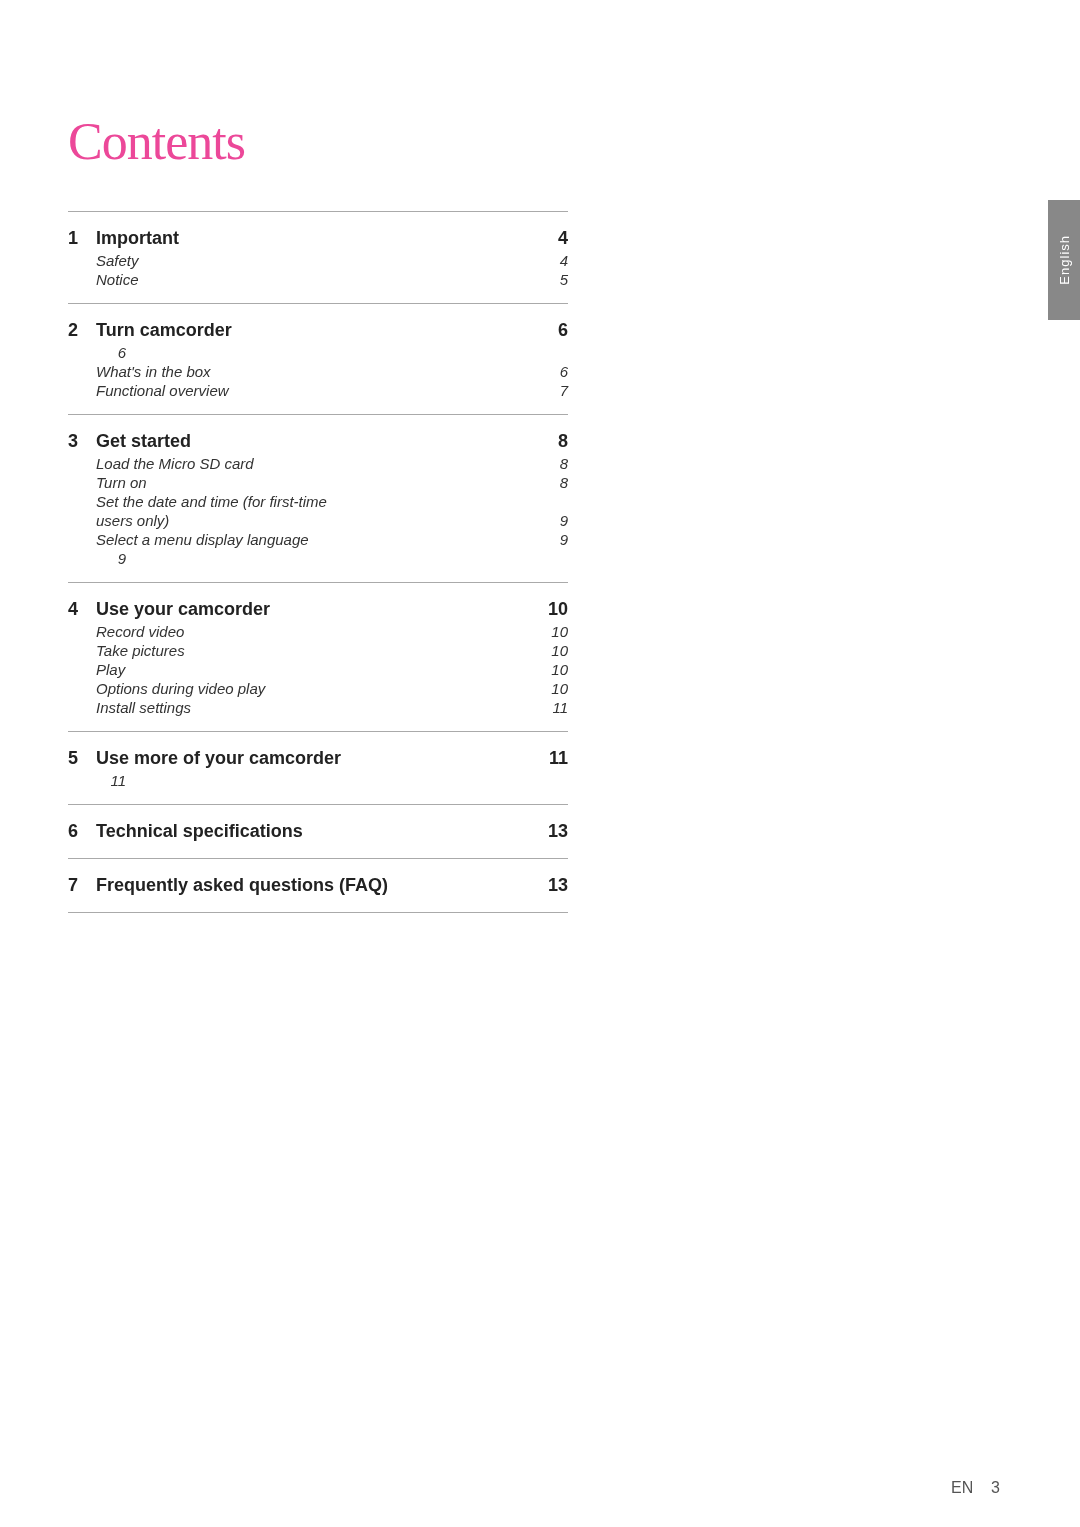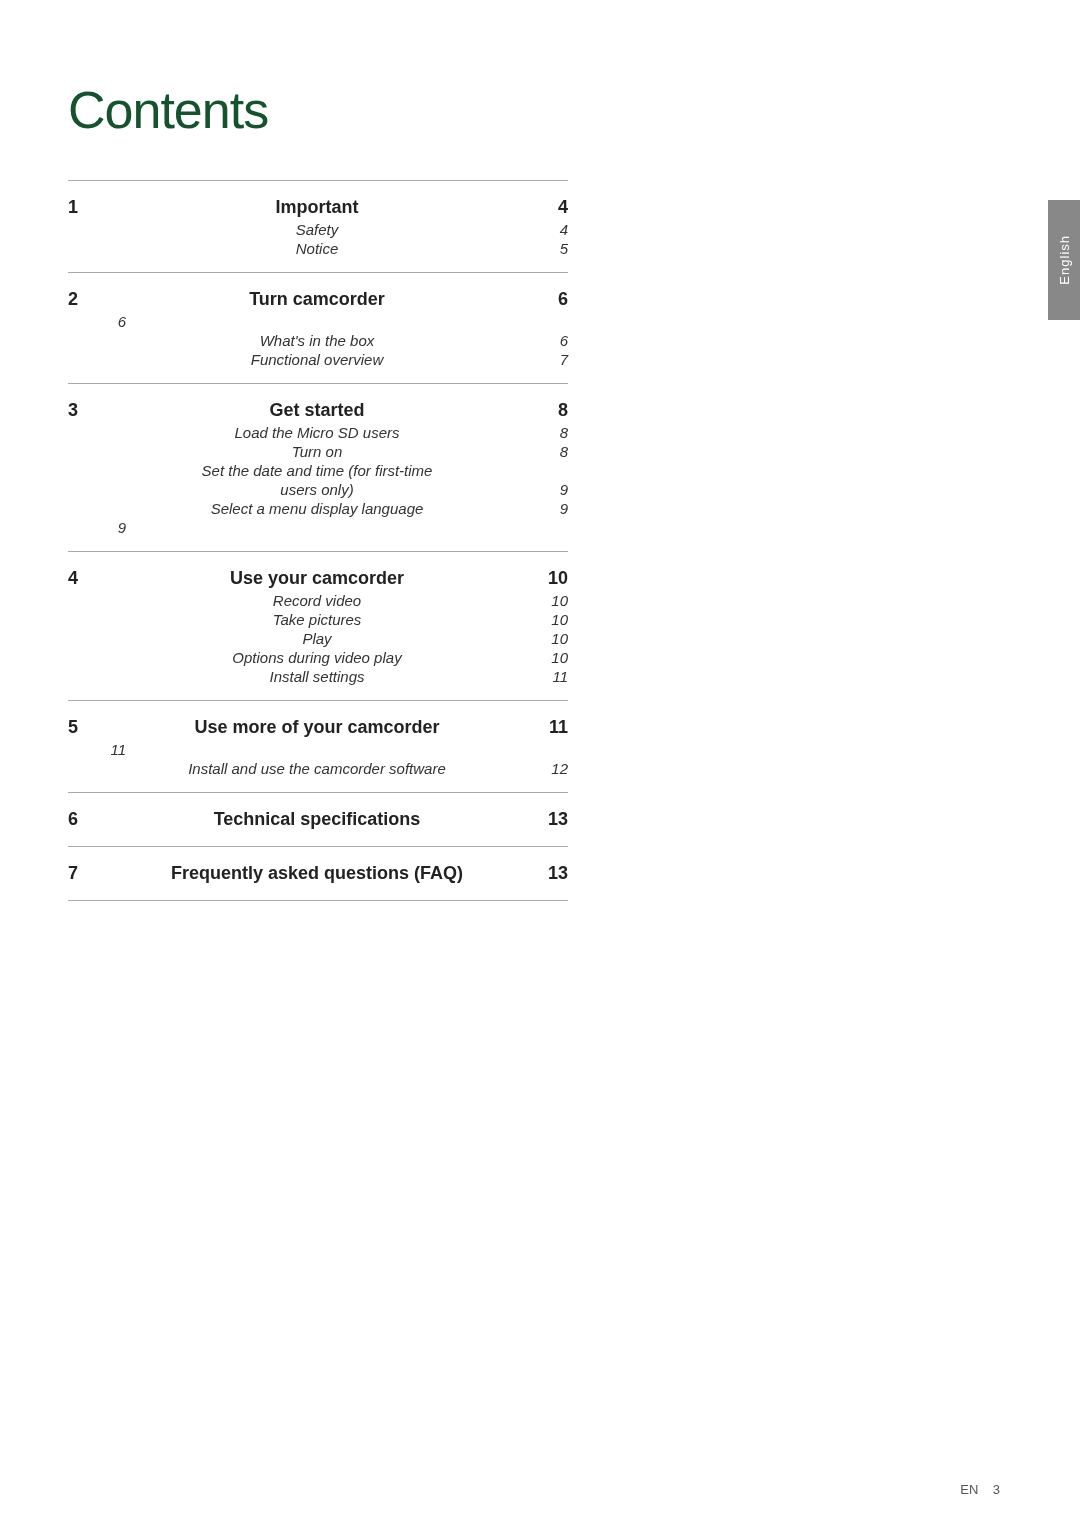--- a/index.html
+++ b/index.html
@@ -58,10 +58,11 @@
     .page-title {
       font-size: 52px;
       font-weight: normal;
-      color: #14532d;
-      font-family: Liberation Sans, sans-serif;
+      color: #ec4899;
+      font-family: Liberation Serif, serif;
       margin-bottom: 40px;
       letter-spacing: -1px;
+      margin-top: 32px;
     }
 
     .toc-divider {

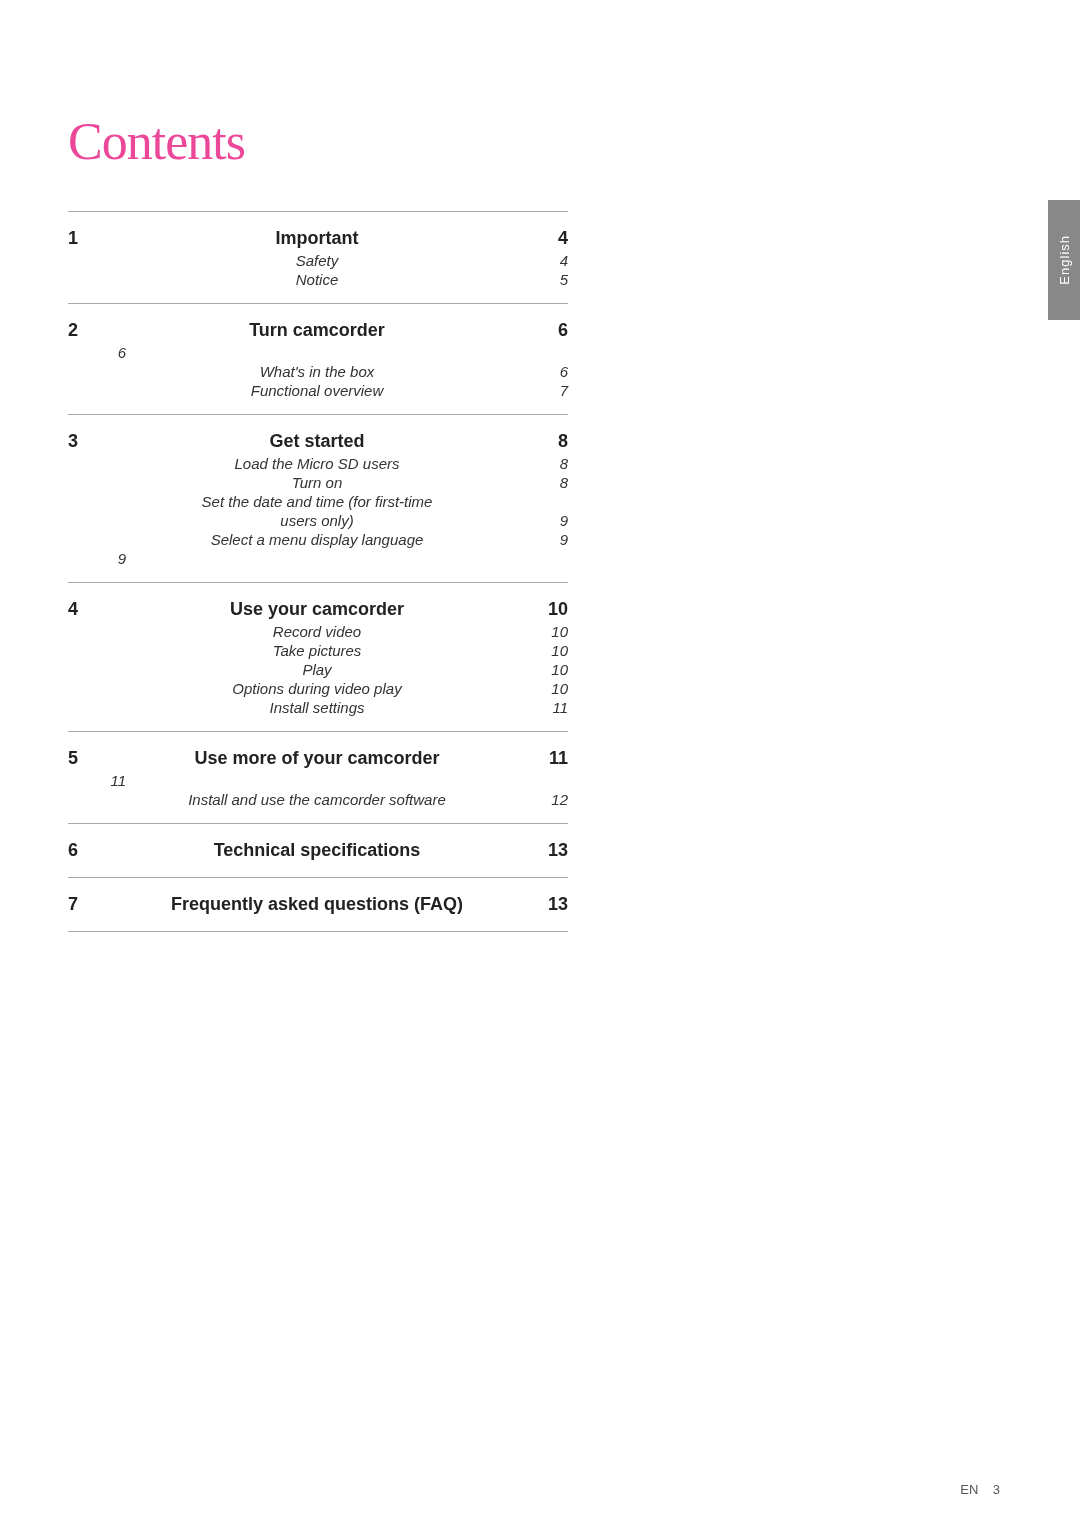--- a/index.html
+++ b/index.html
@@ -86,7 +86,6 @@
       font-family: Arial, Helvetica, sans-serif;
       font-weight: bold;
       color: #222222;
-      text-align: center;
     }
 
     .toc-label.sub {

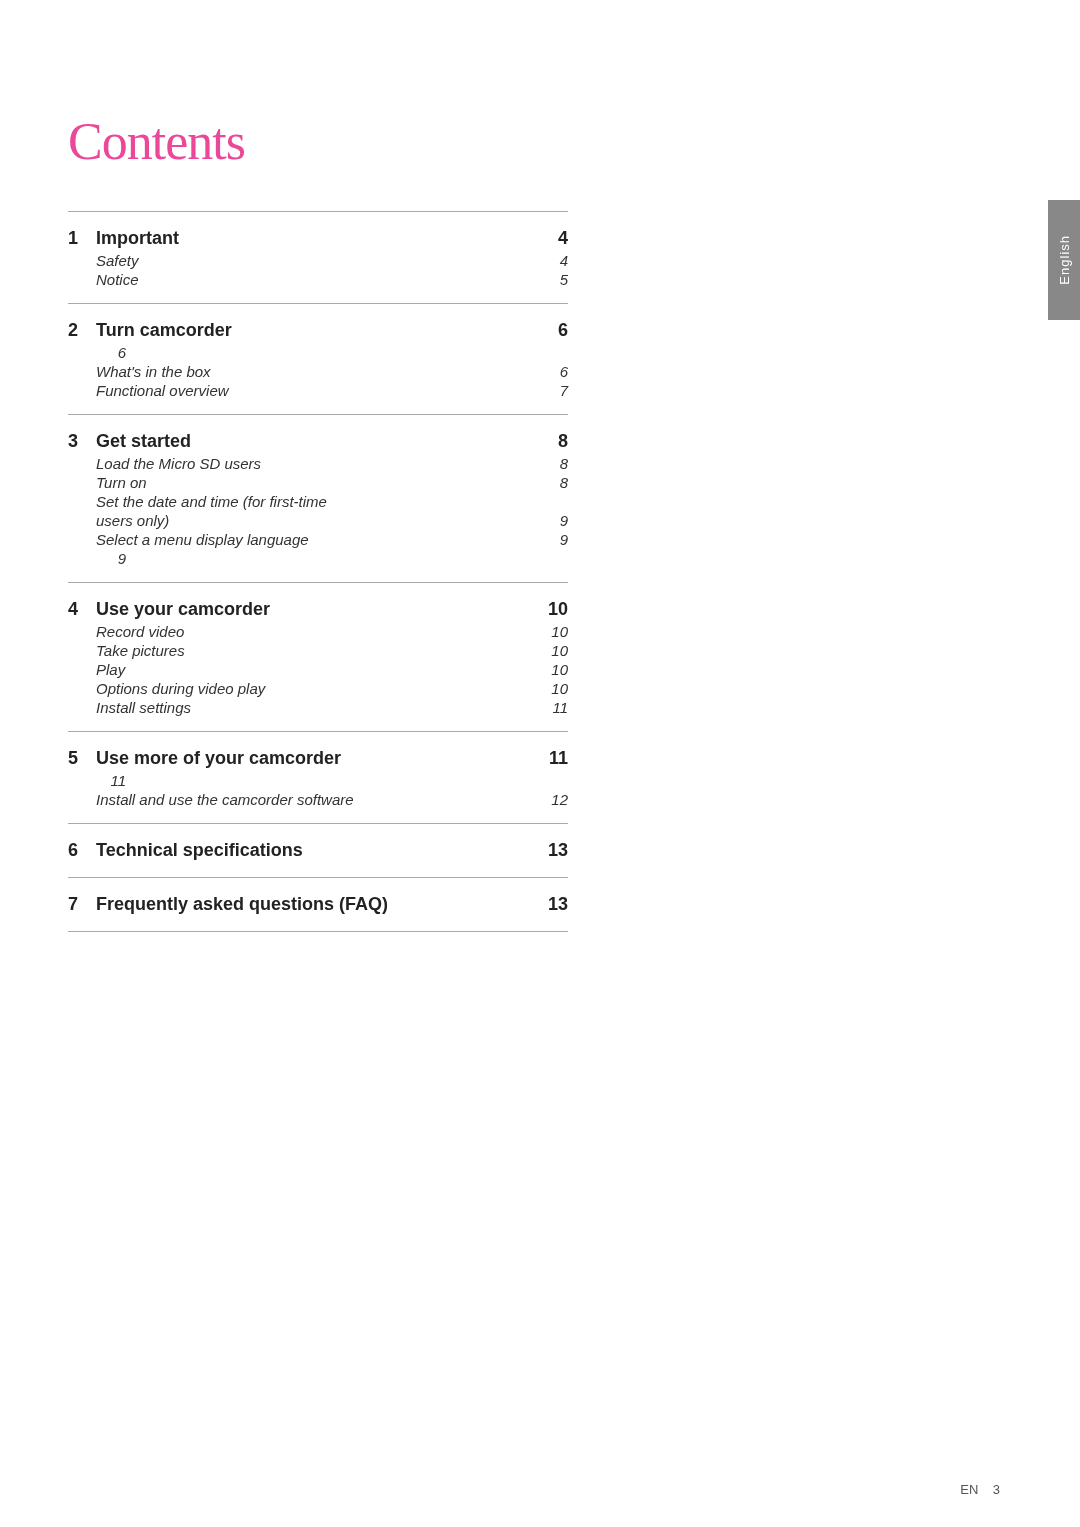--- a/index.html
+++ b/index.html
@@ -206,7 +206,7 @@
           </div>
           <div class="sub-row">
             <span class="toc-indent"></span>
-            <span class="toc-label sub">Load the Micro SD users</span>
+            <span class="toc-label sub">Load the Micro SD card</span>
             <span class="toc-page sub">8</span>
           </div>
           <div class="sub-row">

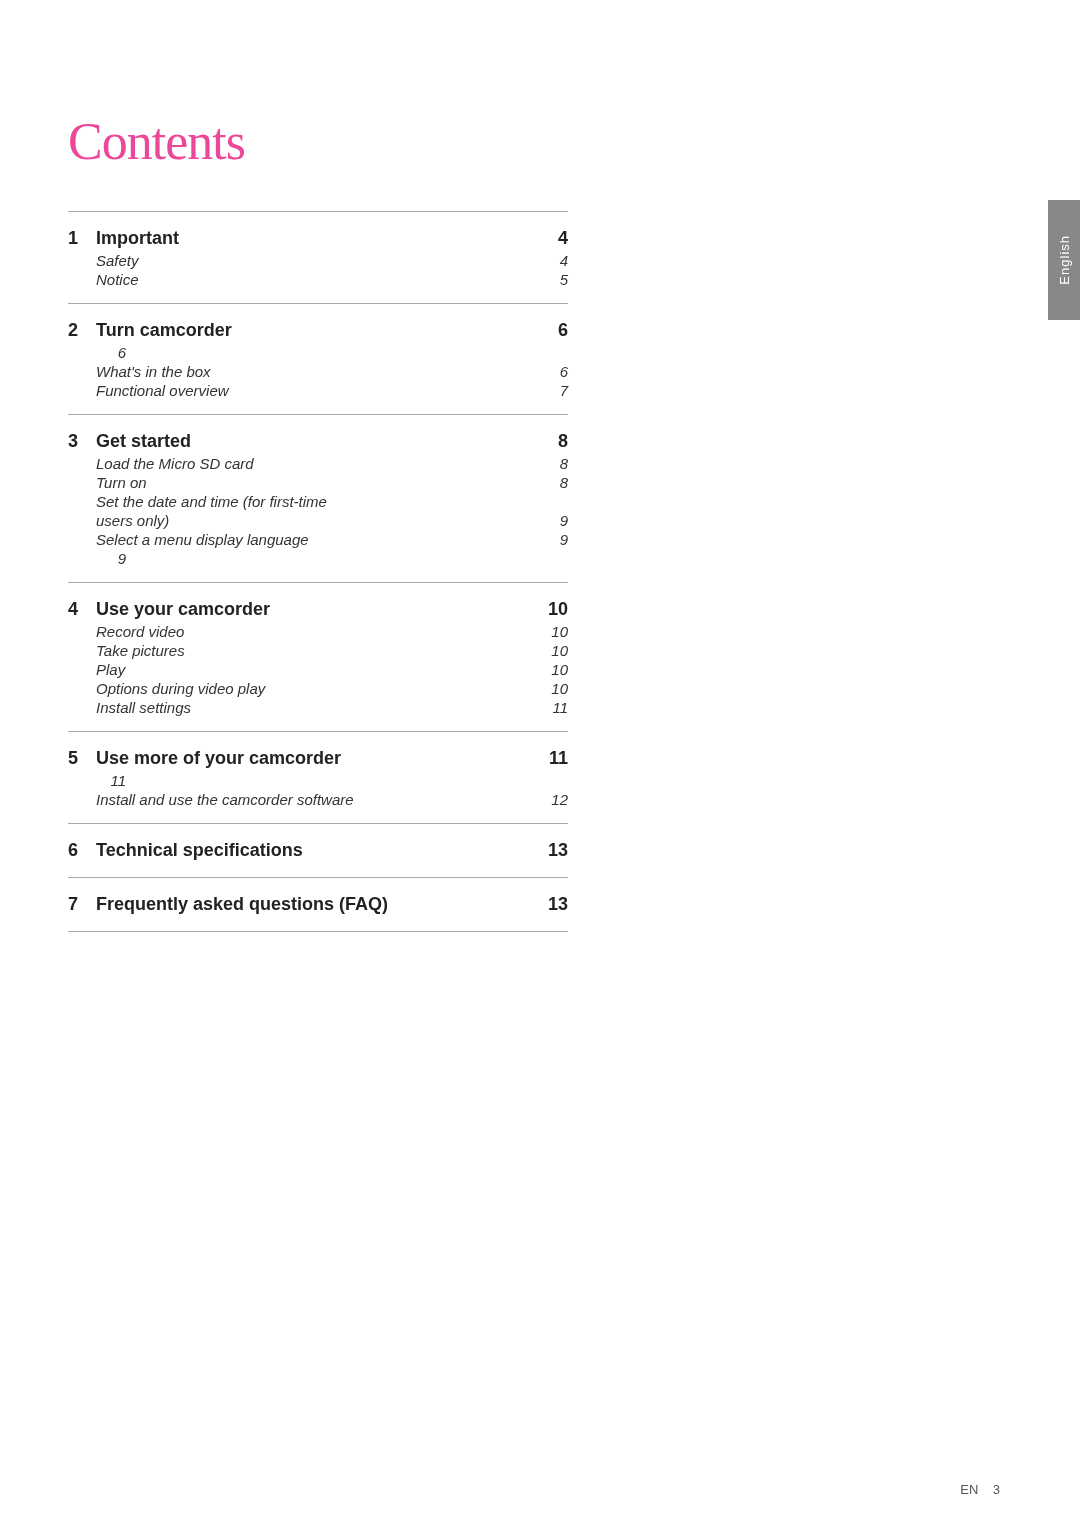--- a/index.html
+++ b/index.html
@@ -278,11 +278,6 @@
             <span class="toc-indent"></span>
             <span class="toc-page sub">11</span>
           </div>
-          <div class="sub-row">
-            <span class="toc-indent"></span>
-            <span class="toc-label sub">Install and use the camcorder software</span>
-            <span class="toc-page sub">12</span>
-          </div>
         </div>
         <hr class="toc-divider">
         <div class="section-group">

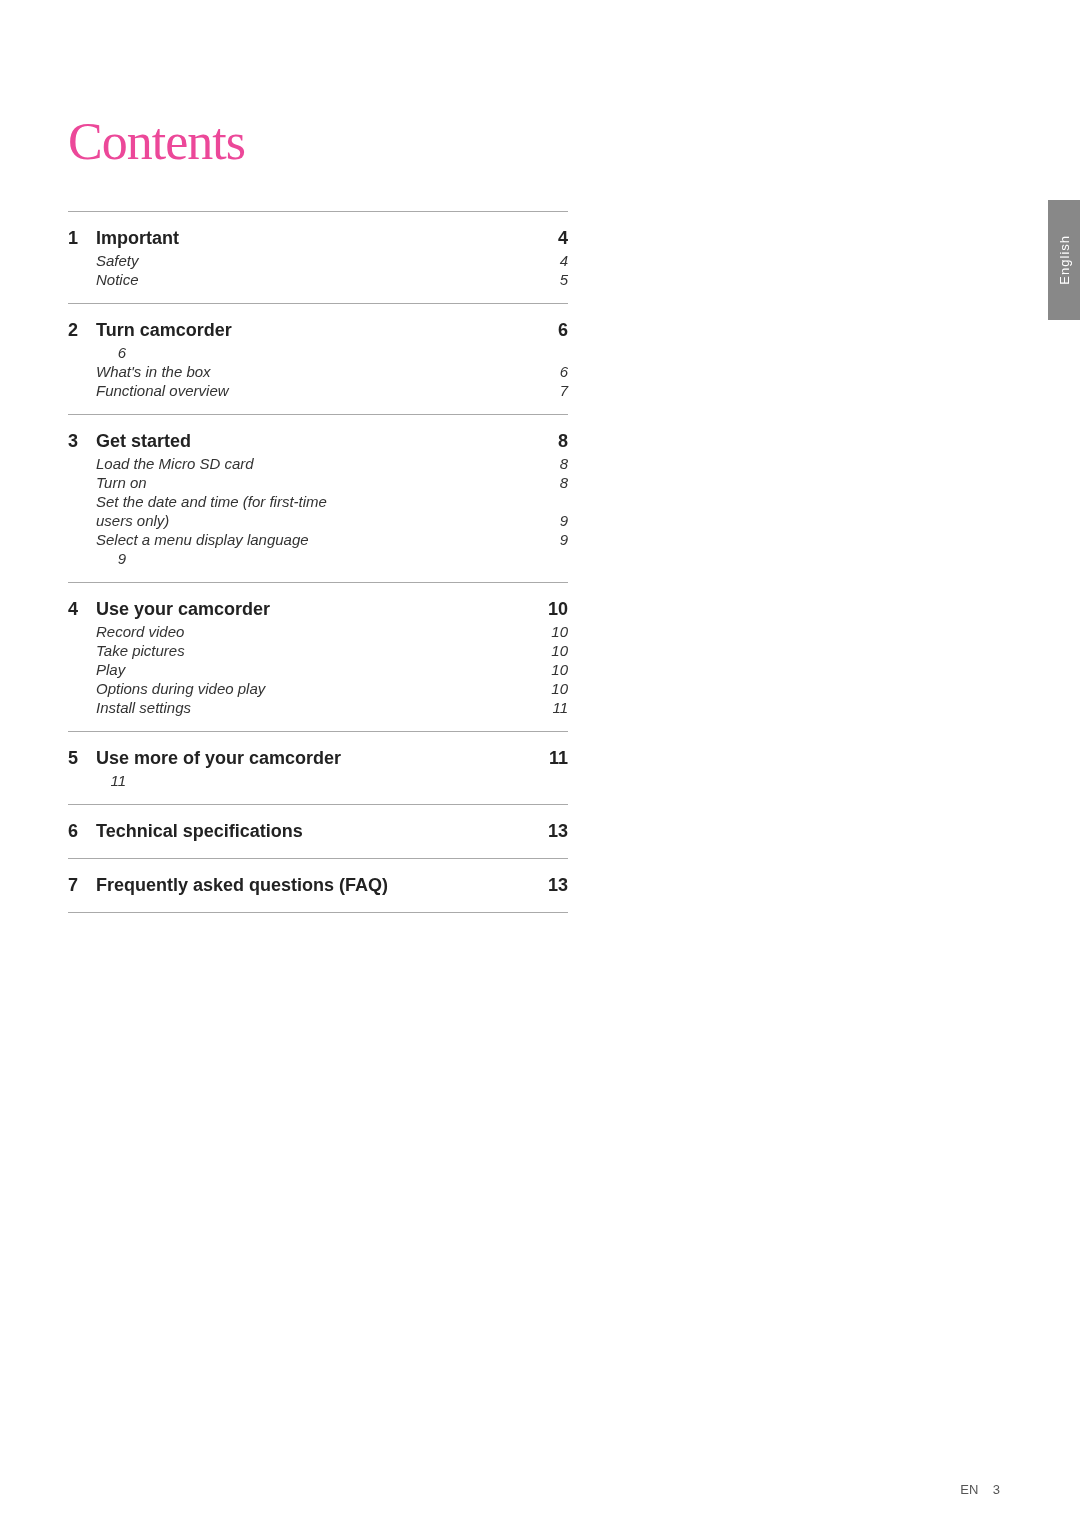--- a/index.html
+++ b/index.html
@@ -138,7 +138,7 @@
       position: absolute;
       bottom: 30px;
       right: 80px;
-      font-size: 13px;
+      font-size: 16px;
       font-family: Arial, Helvetica, sans-serif;
       color: #555555;
     }

